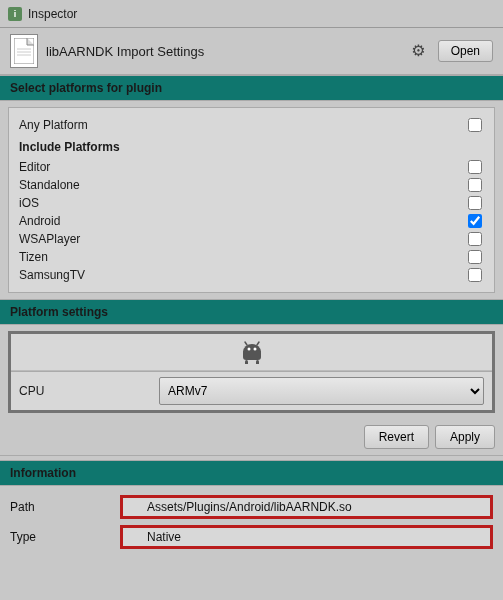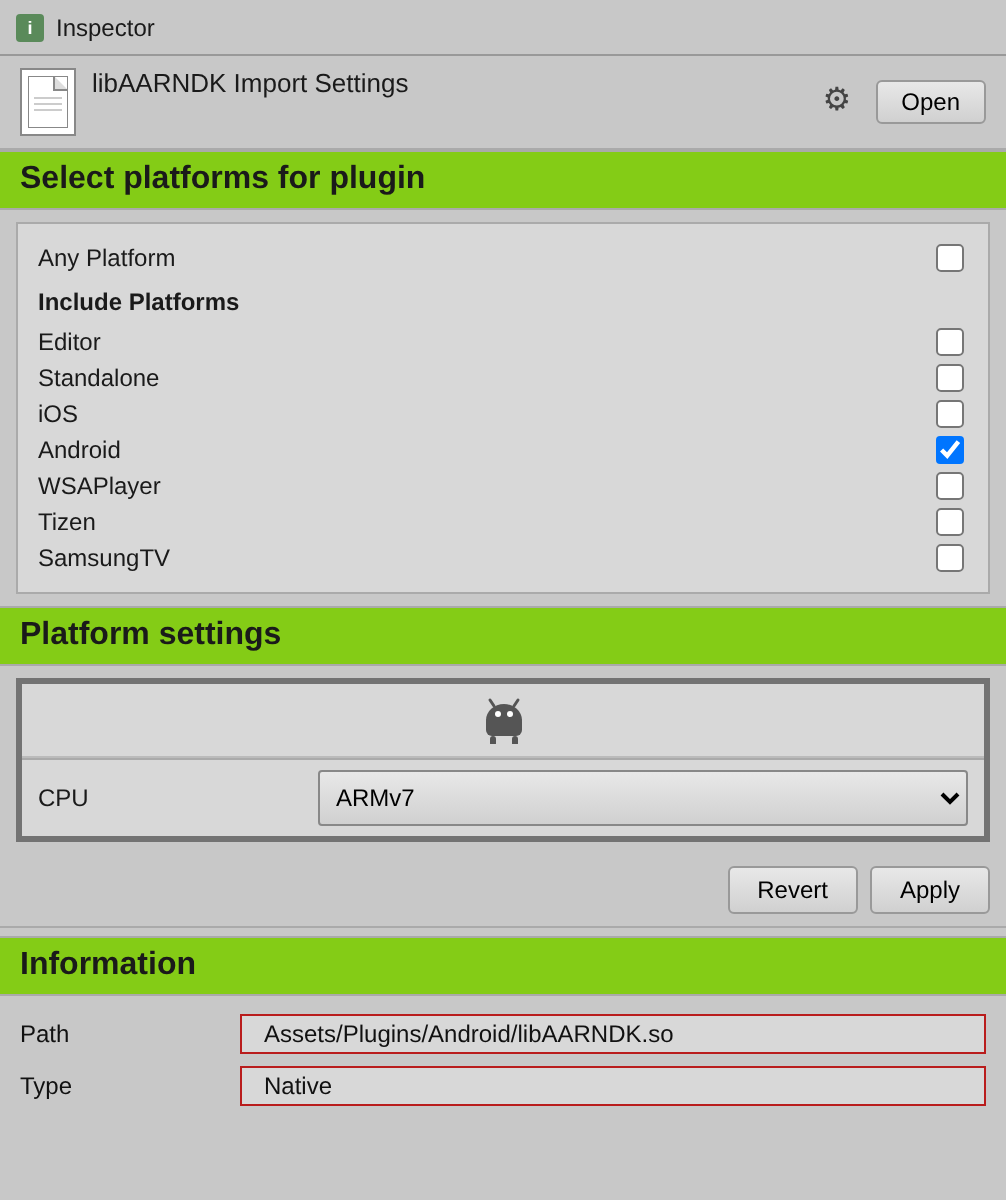--- a/index.html
+++ b/index.html
@@ -46,6 +46,7 @@
     }
     .file-info {
       display: flex;
+      align-items: center;
       gap: 8px;
     }
     .file-icon {

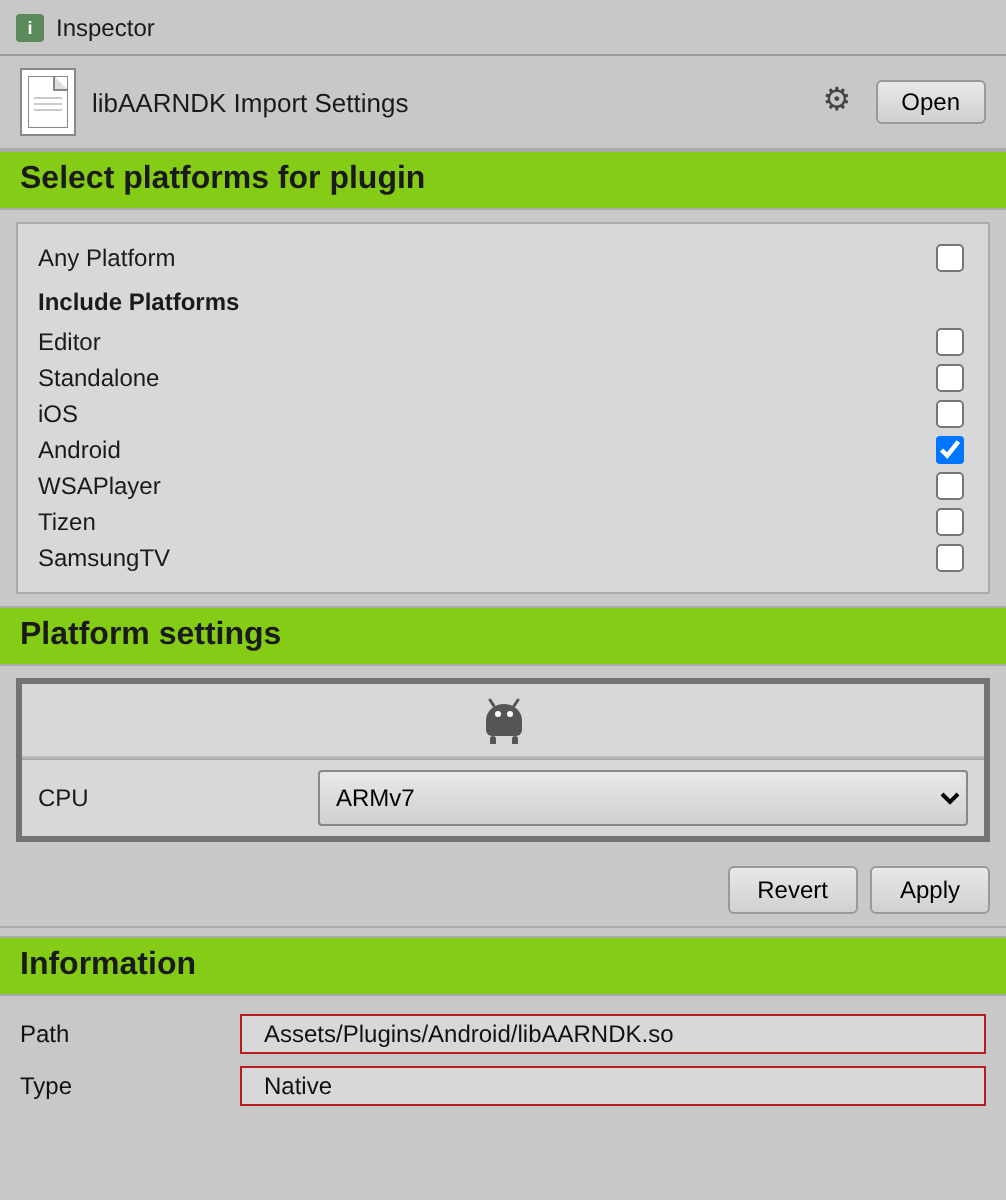--- a/index.html
+++ b/index.html
@@ -87,10 +87,10 @@
       margin: 0;
     }
     .section-header {
-      background: #84cc16;
+      background: #0f766e;
       padding: 5px 10px;
       font-weight: bold;
-      font-size: 16px;
+      font-size: 12px;
       border-top: 1px solid #aaa;
       border-bottom: 1px solid #aaa;
     }

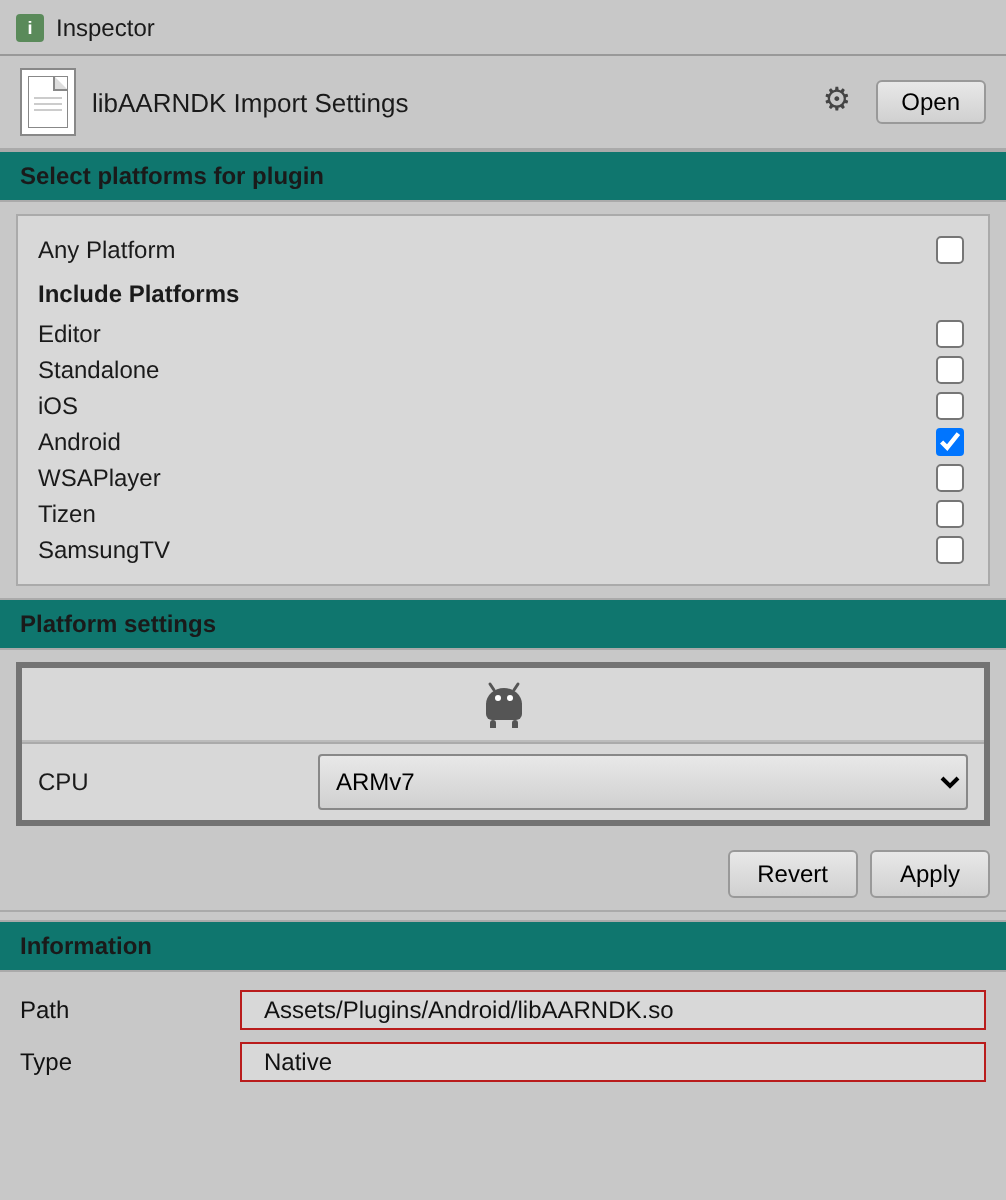--- a/index.html
+++ b/index.html
@@ -188,8 +188,8 @@
     }
     .info-value {
       background: #d8d8d8;
-      border: 1px solid #b91c1c;
-      padding: 2px 11px;
+      border: 3px solid #b91c1c;
+      padding: 2px 24px;
       flex: 1;
       font-size: 12px;
       color: #111;

